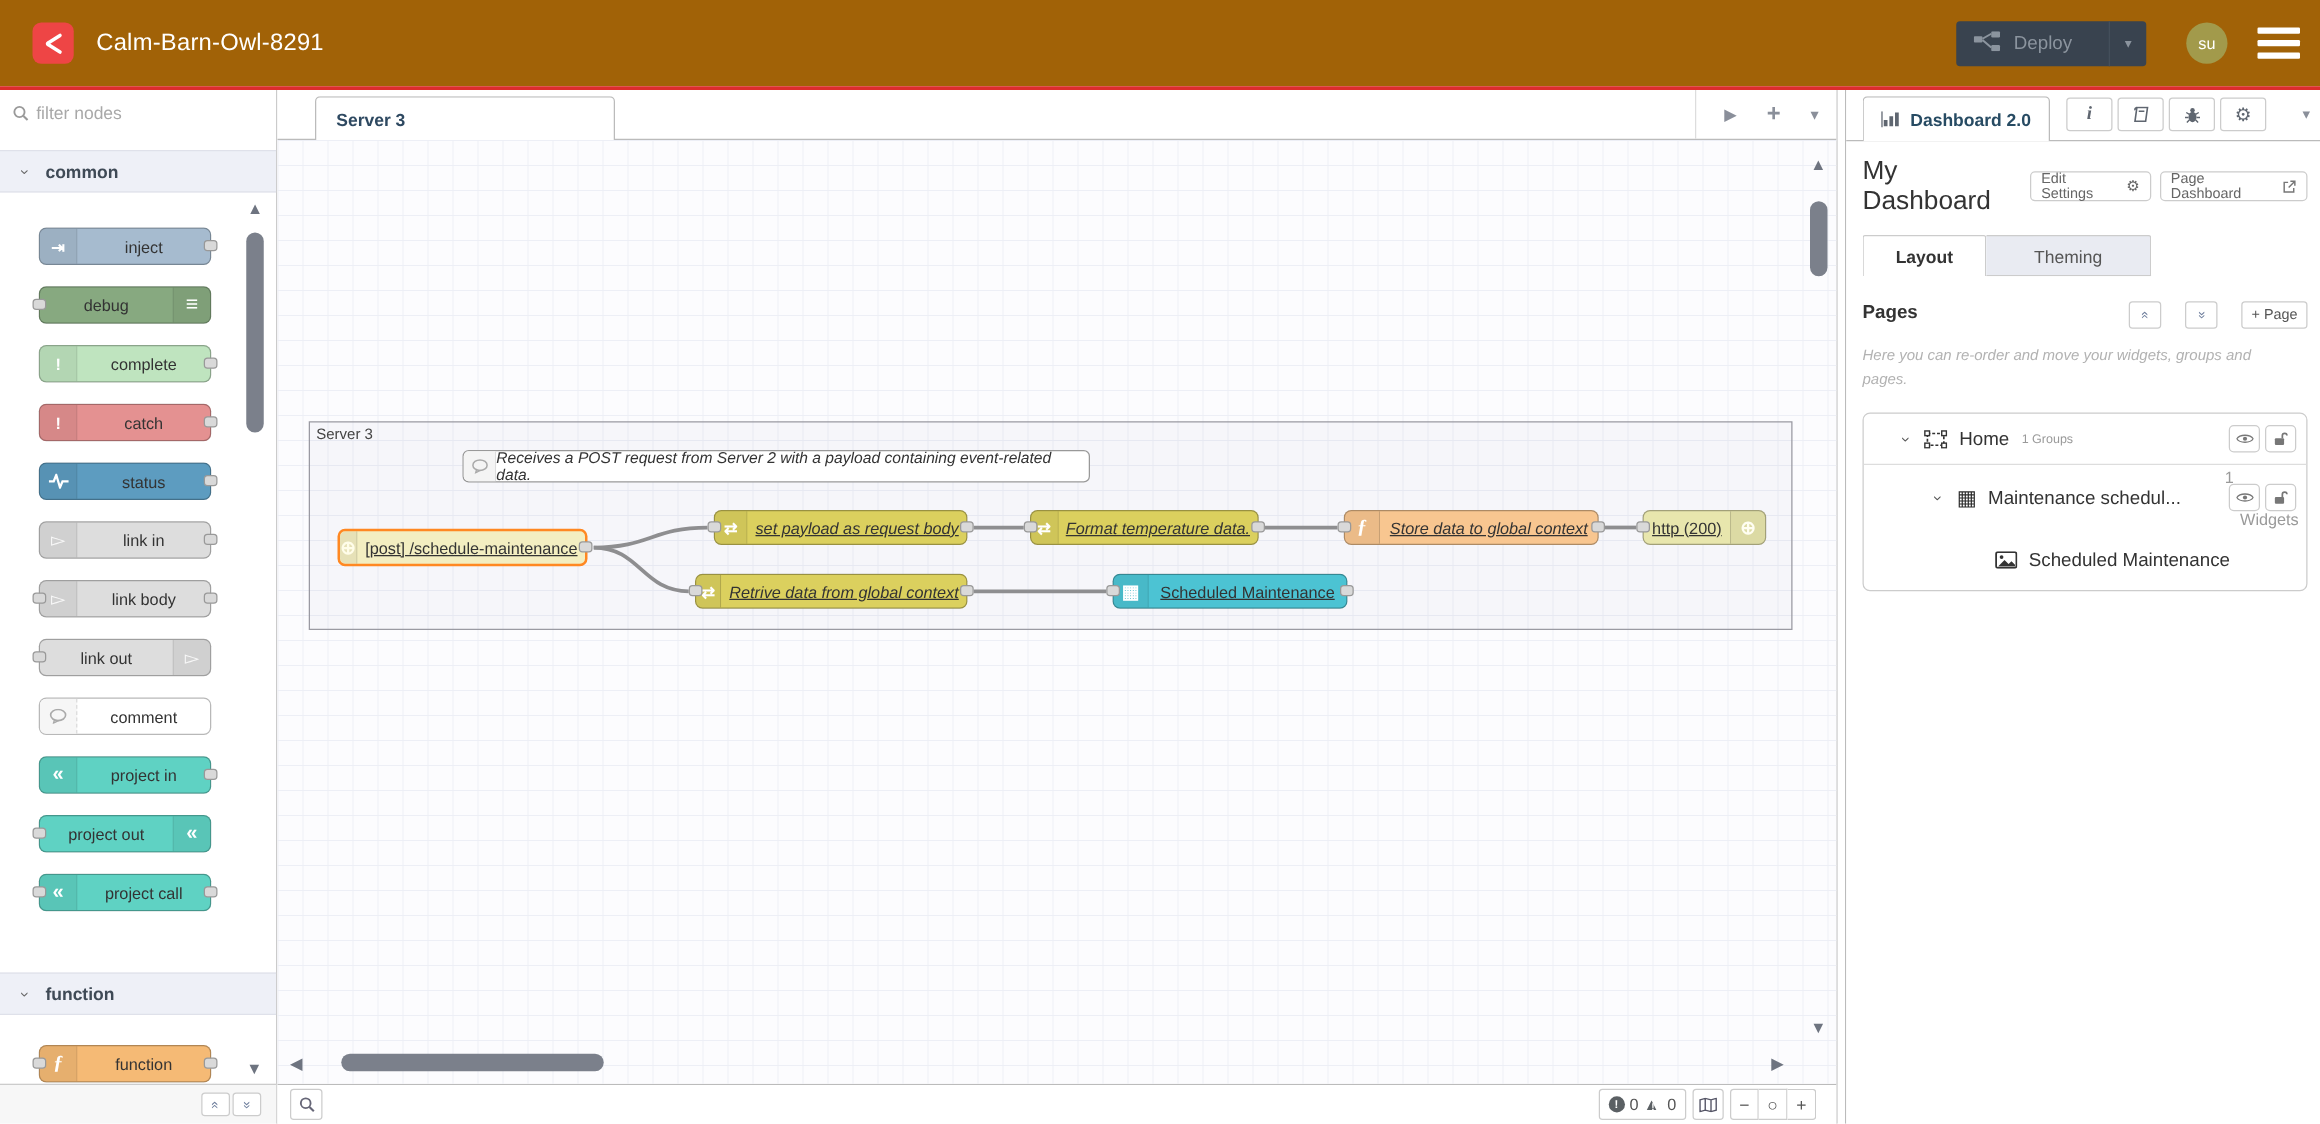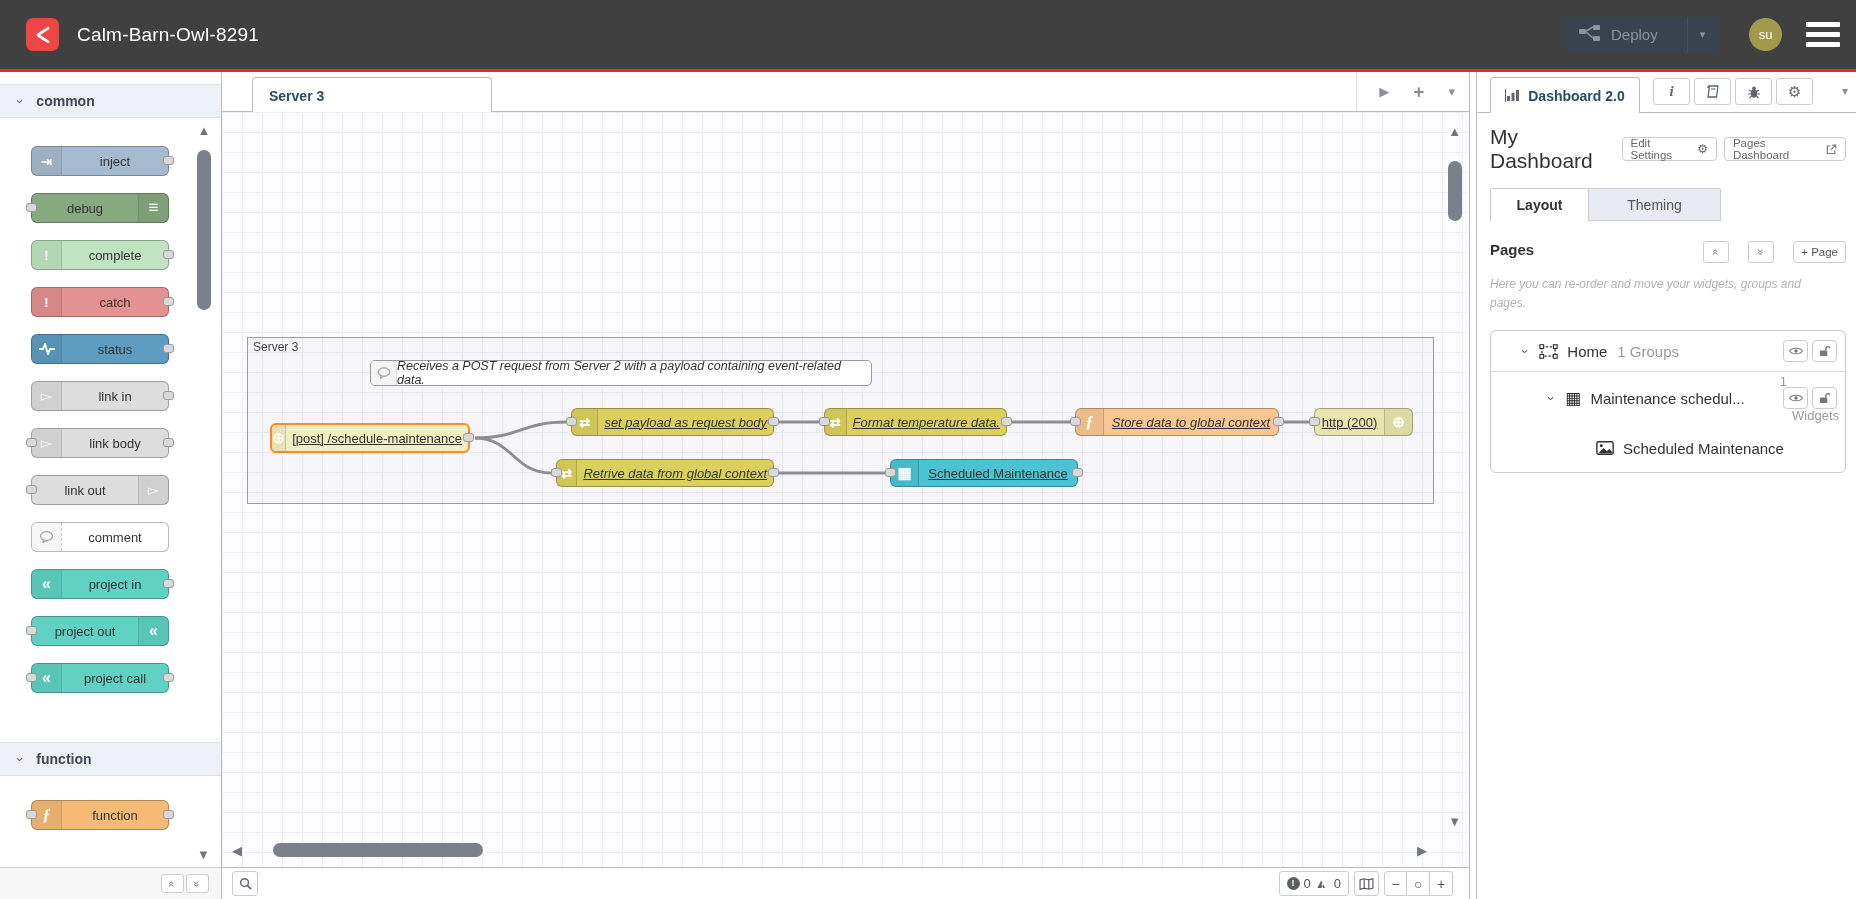--- a/index.html
+++ b/index.html
@@ -7,7 +7,7 @@
   #app { width:1856px; height:899px; display:flex; flex-direction:column; }
 
   
-  #header { height:69px; background:#404040; display:flex; align-items:center; padding:0 16px 0 26px; flex:0 0 auto; }
+  #header { height:69px; background:#a16207; display:flex; align-items:center; padding:0 16px 0 26px; flex:0 0 auto; }
   #red-line { height:3px; background:#dd2c2c; flex:0 0 auto; }
   .logo { width:33px; height:33px; border-radius:7px; background:#ee4545; display:flex; align-items:center; justify-content:center; margin-right:18px; }
   .logo svg { width:20px; height:20px; }

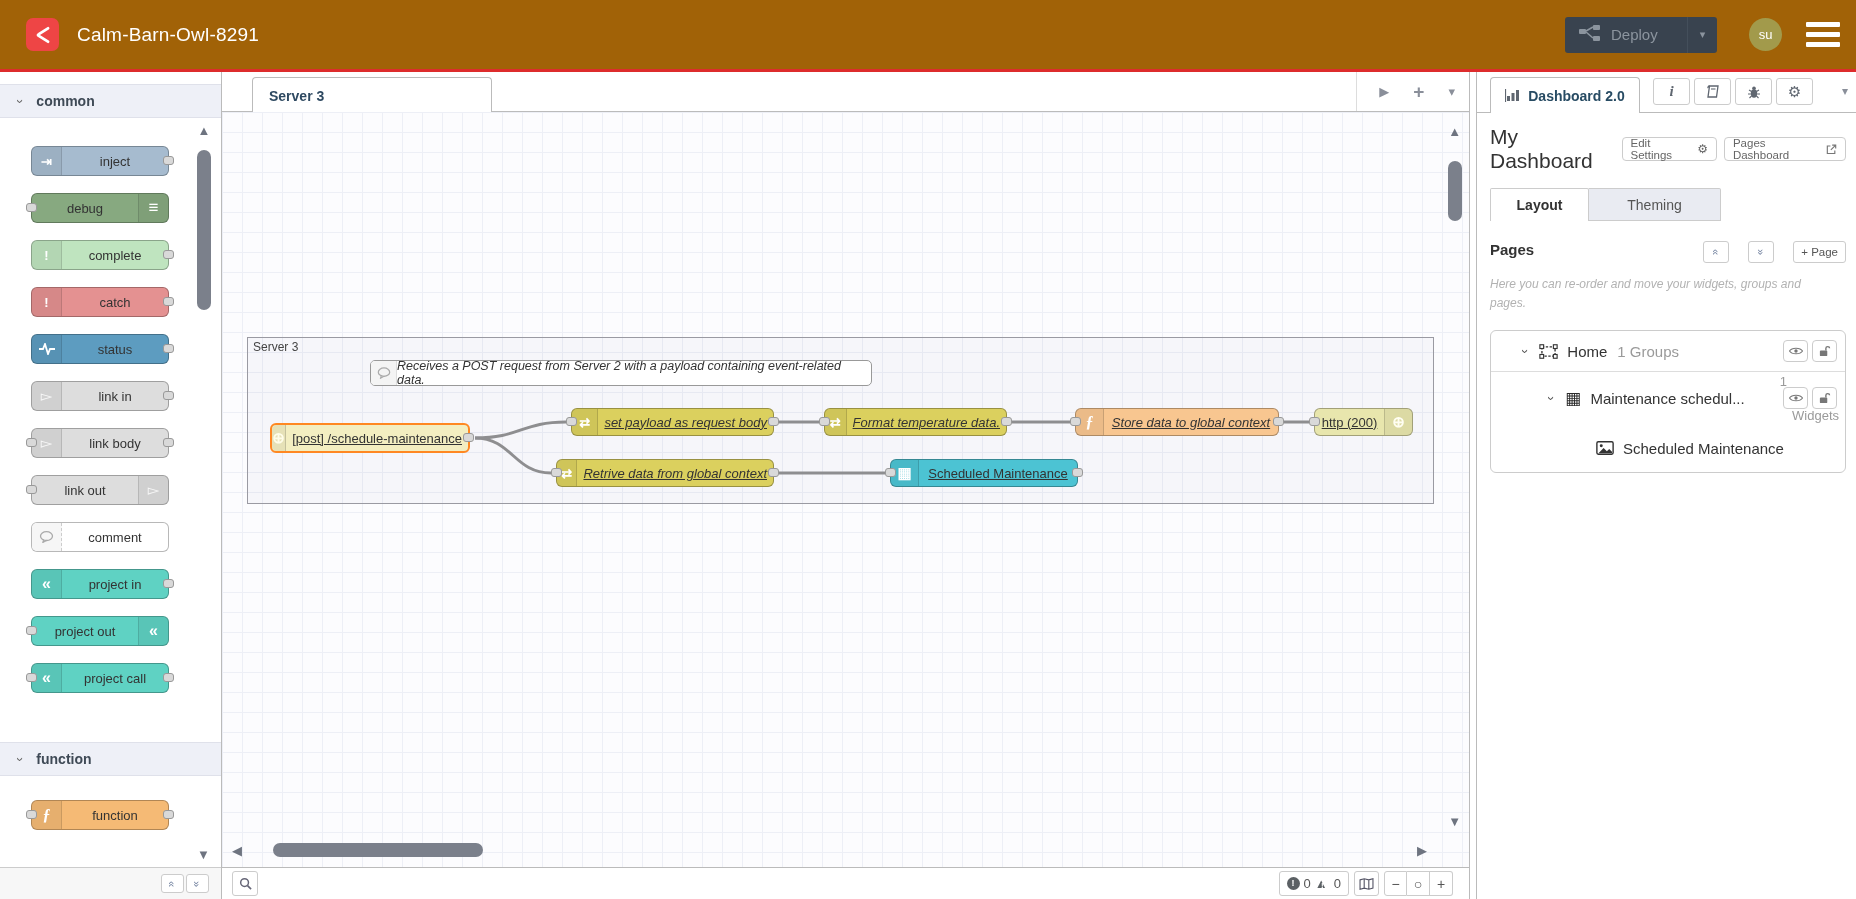--- a/index.html
+++ b/index.html
@@ -180,6 +180,13 @@
   <div id="main">
 
     <div id="palette">
+      <div class="palette-search">
+        <svg width="13" height="13" viewBox="0 0 14 14">
+            <circle cx="6" cy="6" r="4.4" fill="none" stroke="#999" stroke-width="1.6"></circle>
+            <line x1="9.4" y1="9.4" x2="13" y2="13" stroke="#999" stroke-width="1.8"></line>
+          </svg>
+        <input type="text" placeholder="filter nodes" style="">
+      </div>
 
       <div class="palette-scroll">
         <div class="pcat">

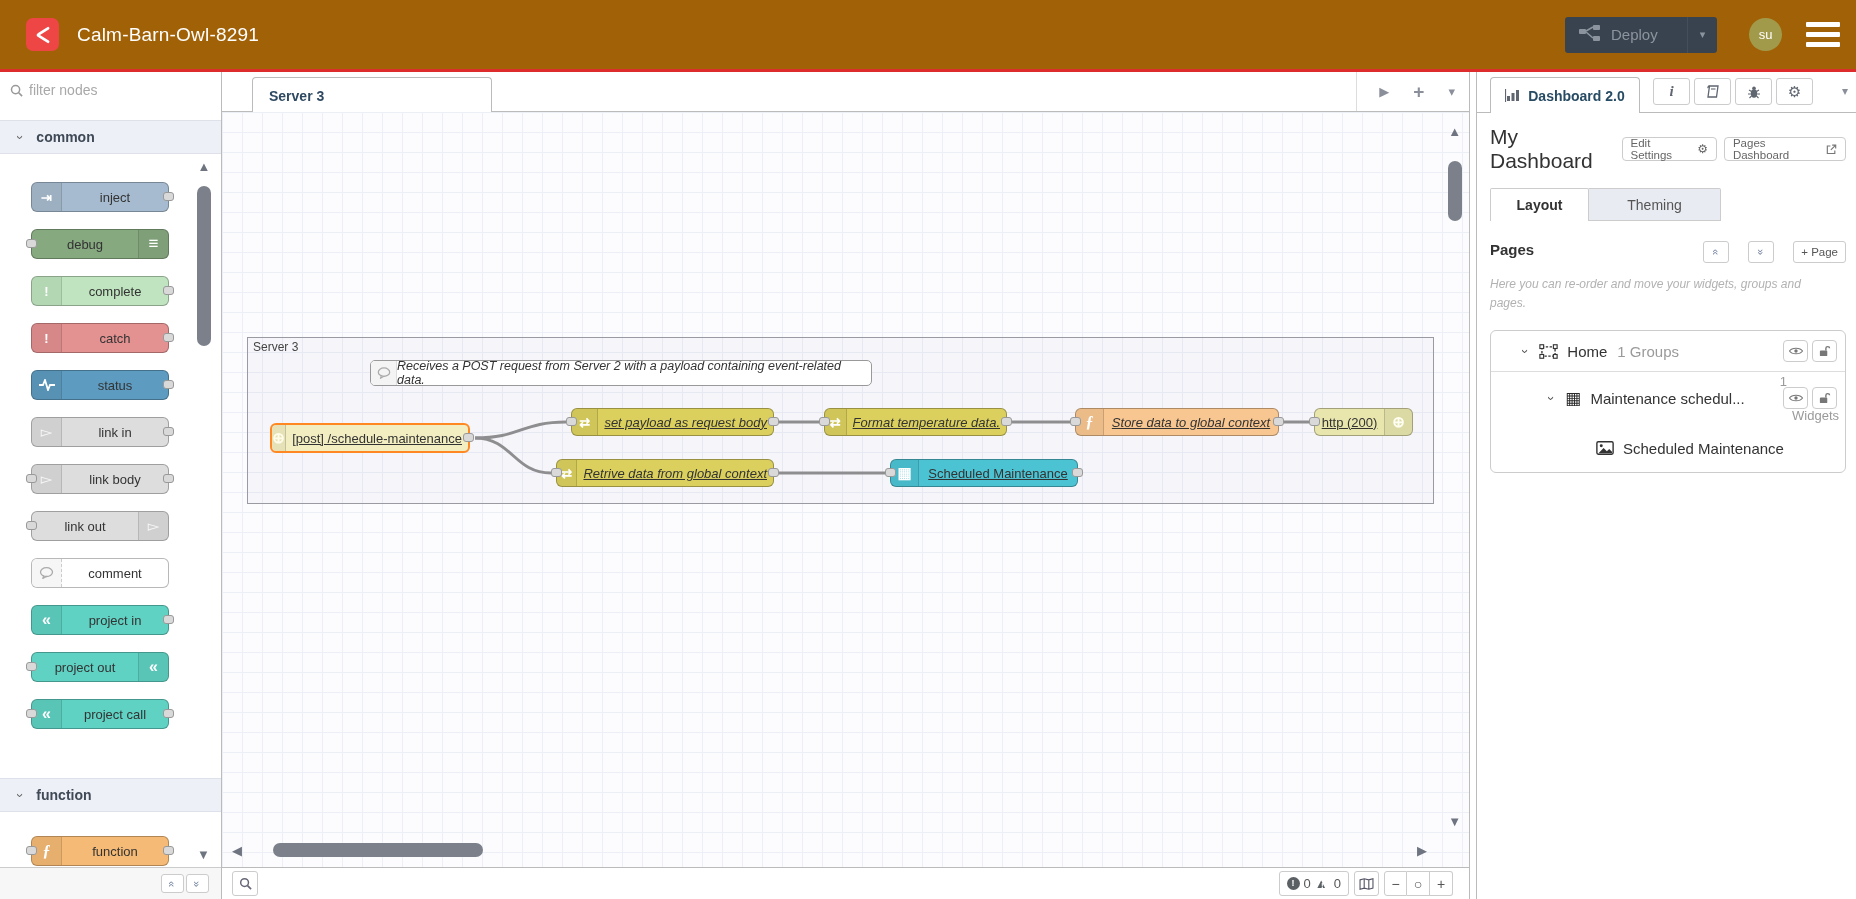--- a/index.html
+++ b/index.html
@@ -503,7 +503,7 @@
             <span style="font-size:12px">⚙</span>
           </div>
           <div class="small-btn open">
-            <span>Pages Dashboard</span>
+            <span>Page Dashboard</span>
             <svg width="11" height="11" viewBox="0 0 12 12">
                 <path d="M5 2 H1.5 V10.5 H10 V7" fill="none" stroke="#777" stroke-width="1.3"></path>
                 <path d="M7 1 H11 V5 M11 1 L5.5 6.5" fill="none" stroke="#777" stroke-width="1.3"></path>

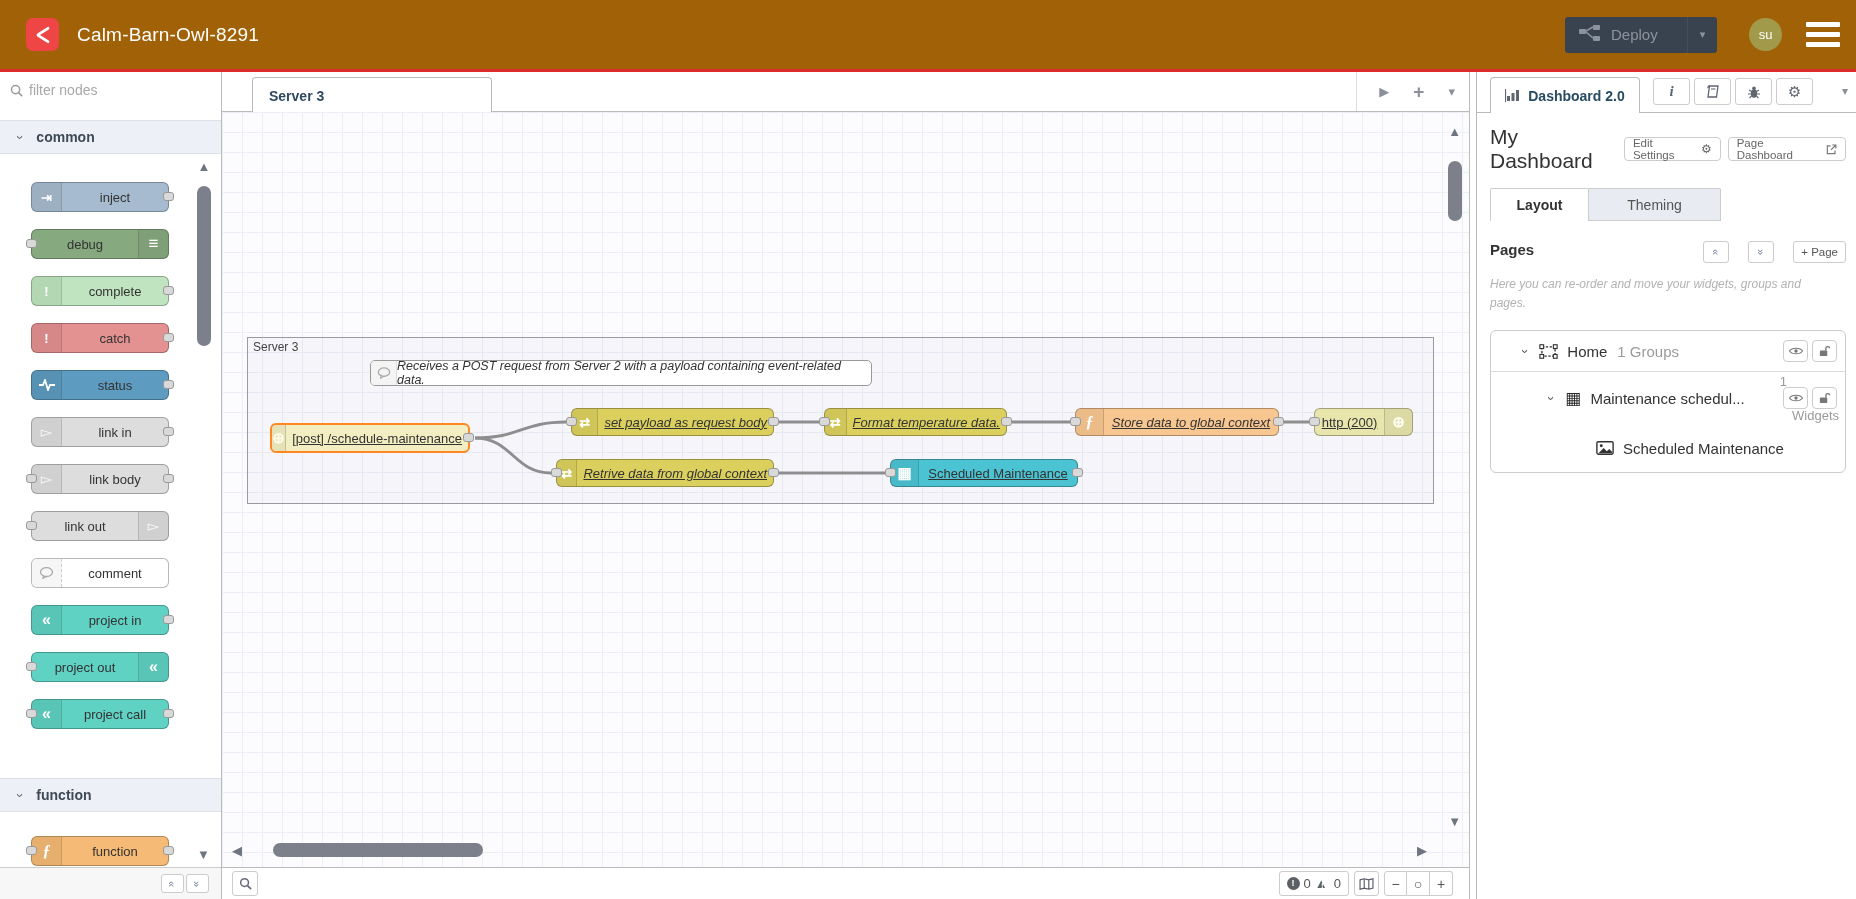--- a/index.html
+++ b/index.html
@@ -131,7 +131,7 @@
   .tree-row.widget { height:48px; padding-left:105px; }
   .tree-chev { color:#555; font-size:13px; display:inline-block; transform:rotate(90deg); margin-right:12px; }
   .tree-icon { margin-right:9px; display:flex; align-items:center; color:#333; }
-  .tree-meta { color:#9a9a9a; font-size:15px; margin-left:10px; }
+  .tree-meta { color:#9a9a9a; font-size:10px; margin-left:10px; }
   .row-btns { position:absolute; right:8px; top:50%; transform:translateY(-50%); display:flex; gap:4px; z-index:2; }
   .icon-btn { width:25px; height:22px; background:#fff; border:1px solid #ccc; border-radius:4px; display:flex; align-items:center; justify-content:center; cursor:pointer; }
   .trunc { max-width:156px; overflow:hidden; text-overflow:ellipsis; white-space:nowrap; }

